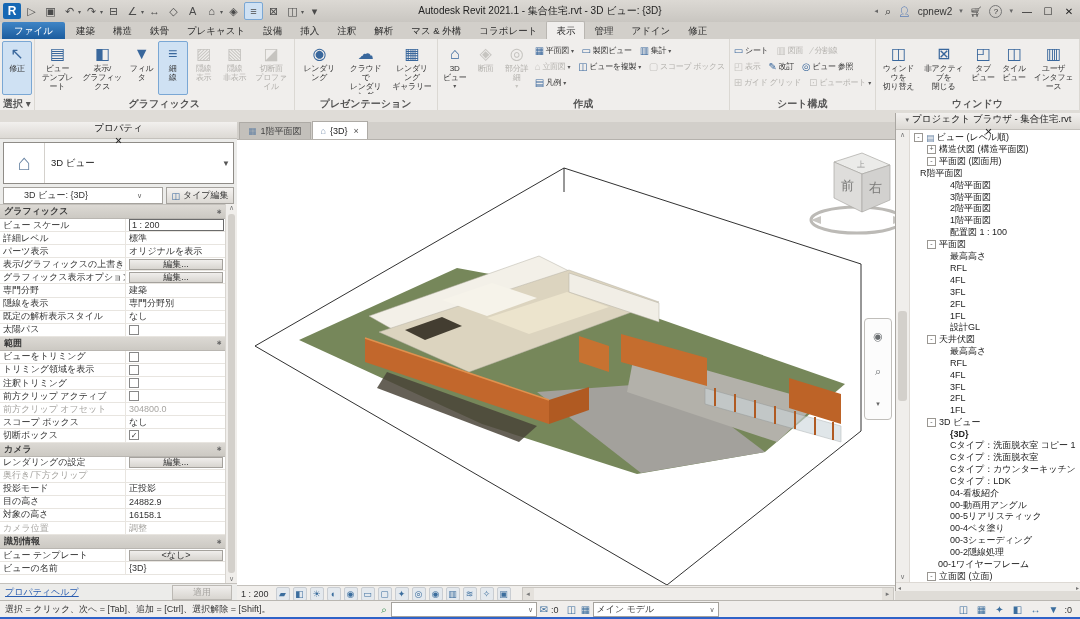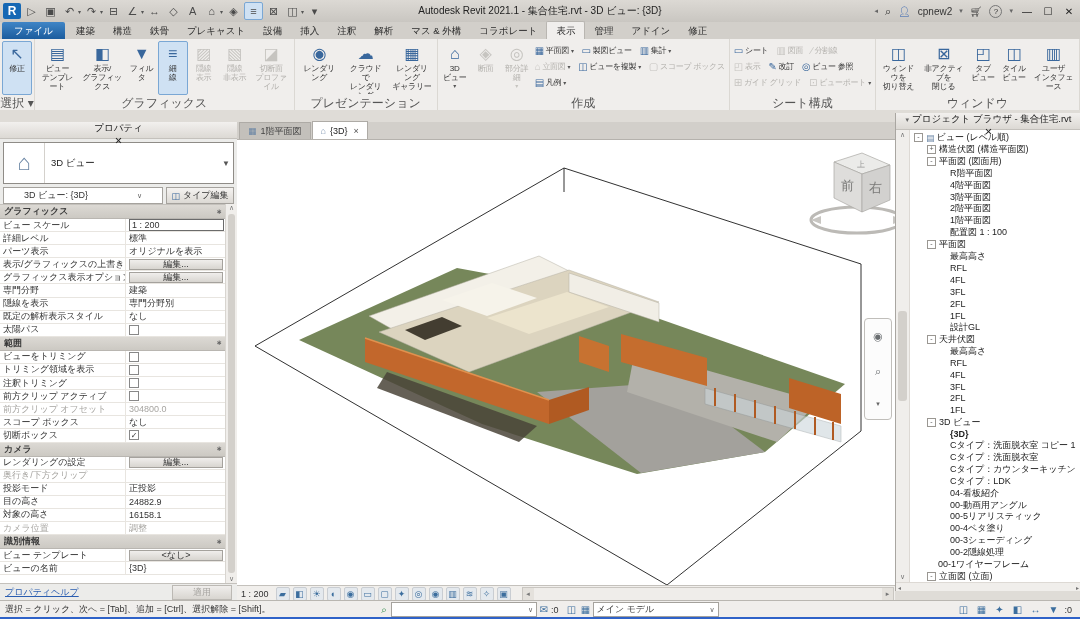--- a/index.html
+++ b/index.html
@@ -27,7 +27,7 @@
   #ribbon{position:absolute;left:0;top:39px;width:1080px;height:71px;background:#f0eeec;border-bottom:1px solid #b9b6b1;display:flex;}
   .rpanel{display:flex;flex-direction:column;border-right:1px solid #dbd8d3;height:71px;}
   .rpanel-body{flex:1;display:flex;align-items:flex-start;padding:2px 2px 0 2px;gap:1px;}
-  .rpanel-label{height:13px;line-height:13px;text-align:center;font-size:12px;color:#555;}
+  .rpanel-label{height:13px;line-height:13px;text-align:center;font-size:10px;color:#555;font-weight:bold;}
   .rbtn{display:flex;flex-direction:column;align-items:center;justify-content:flex-start;
     font-size:8px;line-height:9px;letter-spacing:-0.3px;text-align:center;color:#333;
     padding:1px 2px;border:1px solid transparent;border-radius:2px;height:50px;min-width:24px;max-width:52px;overflow:hidden;}

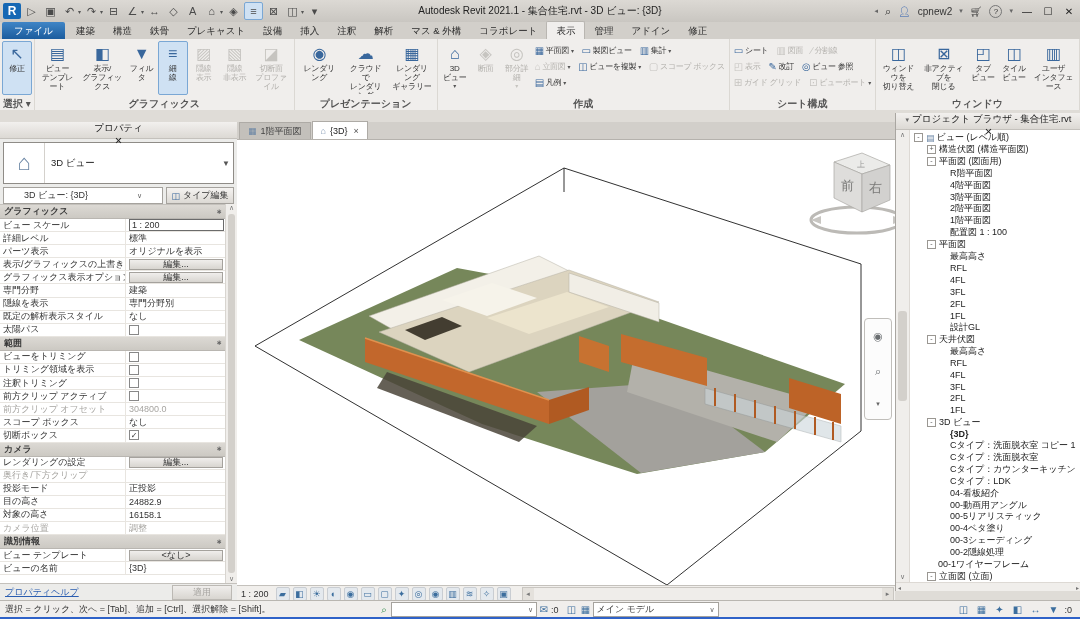--- a/index.html
+++ b/index.html
@@ -676,7 +676,7 @@
             <span class="exp" data-name="collapse-icon">-</span>
             <span>平面図 (図面用)</span>
           </div>
-          <div class="trow" data-name="tree-item" style="padding-left: 30px;">
+          <div class="trow" data-name="tree-item" style="">
             <span style="width: 10px; flex: 0 0 auto;"></span>
             <span>R階平面図</span>
           </div>

